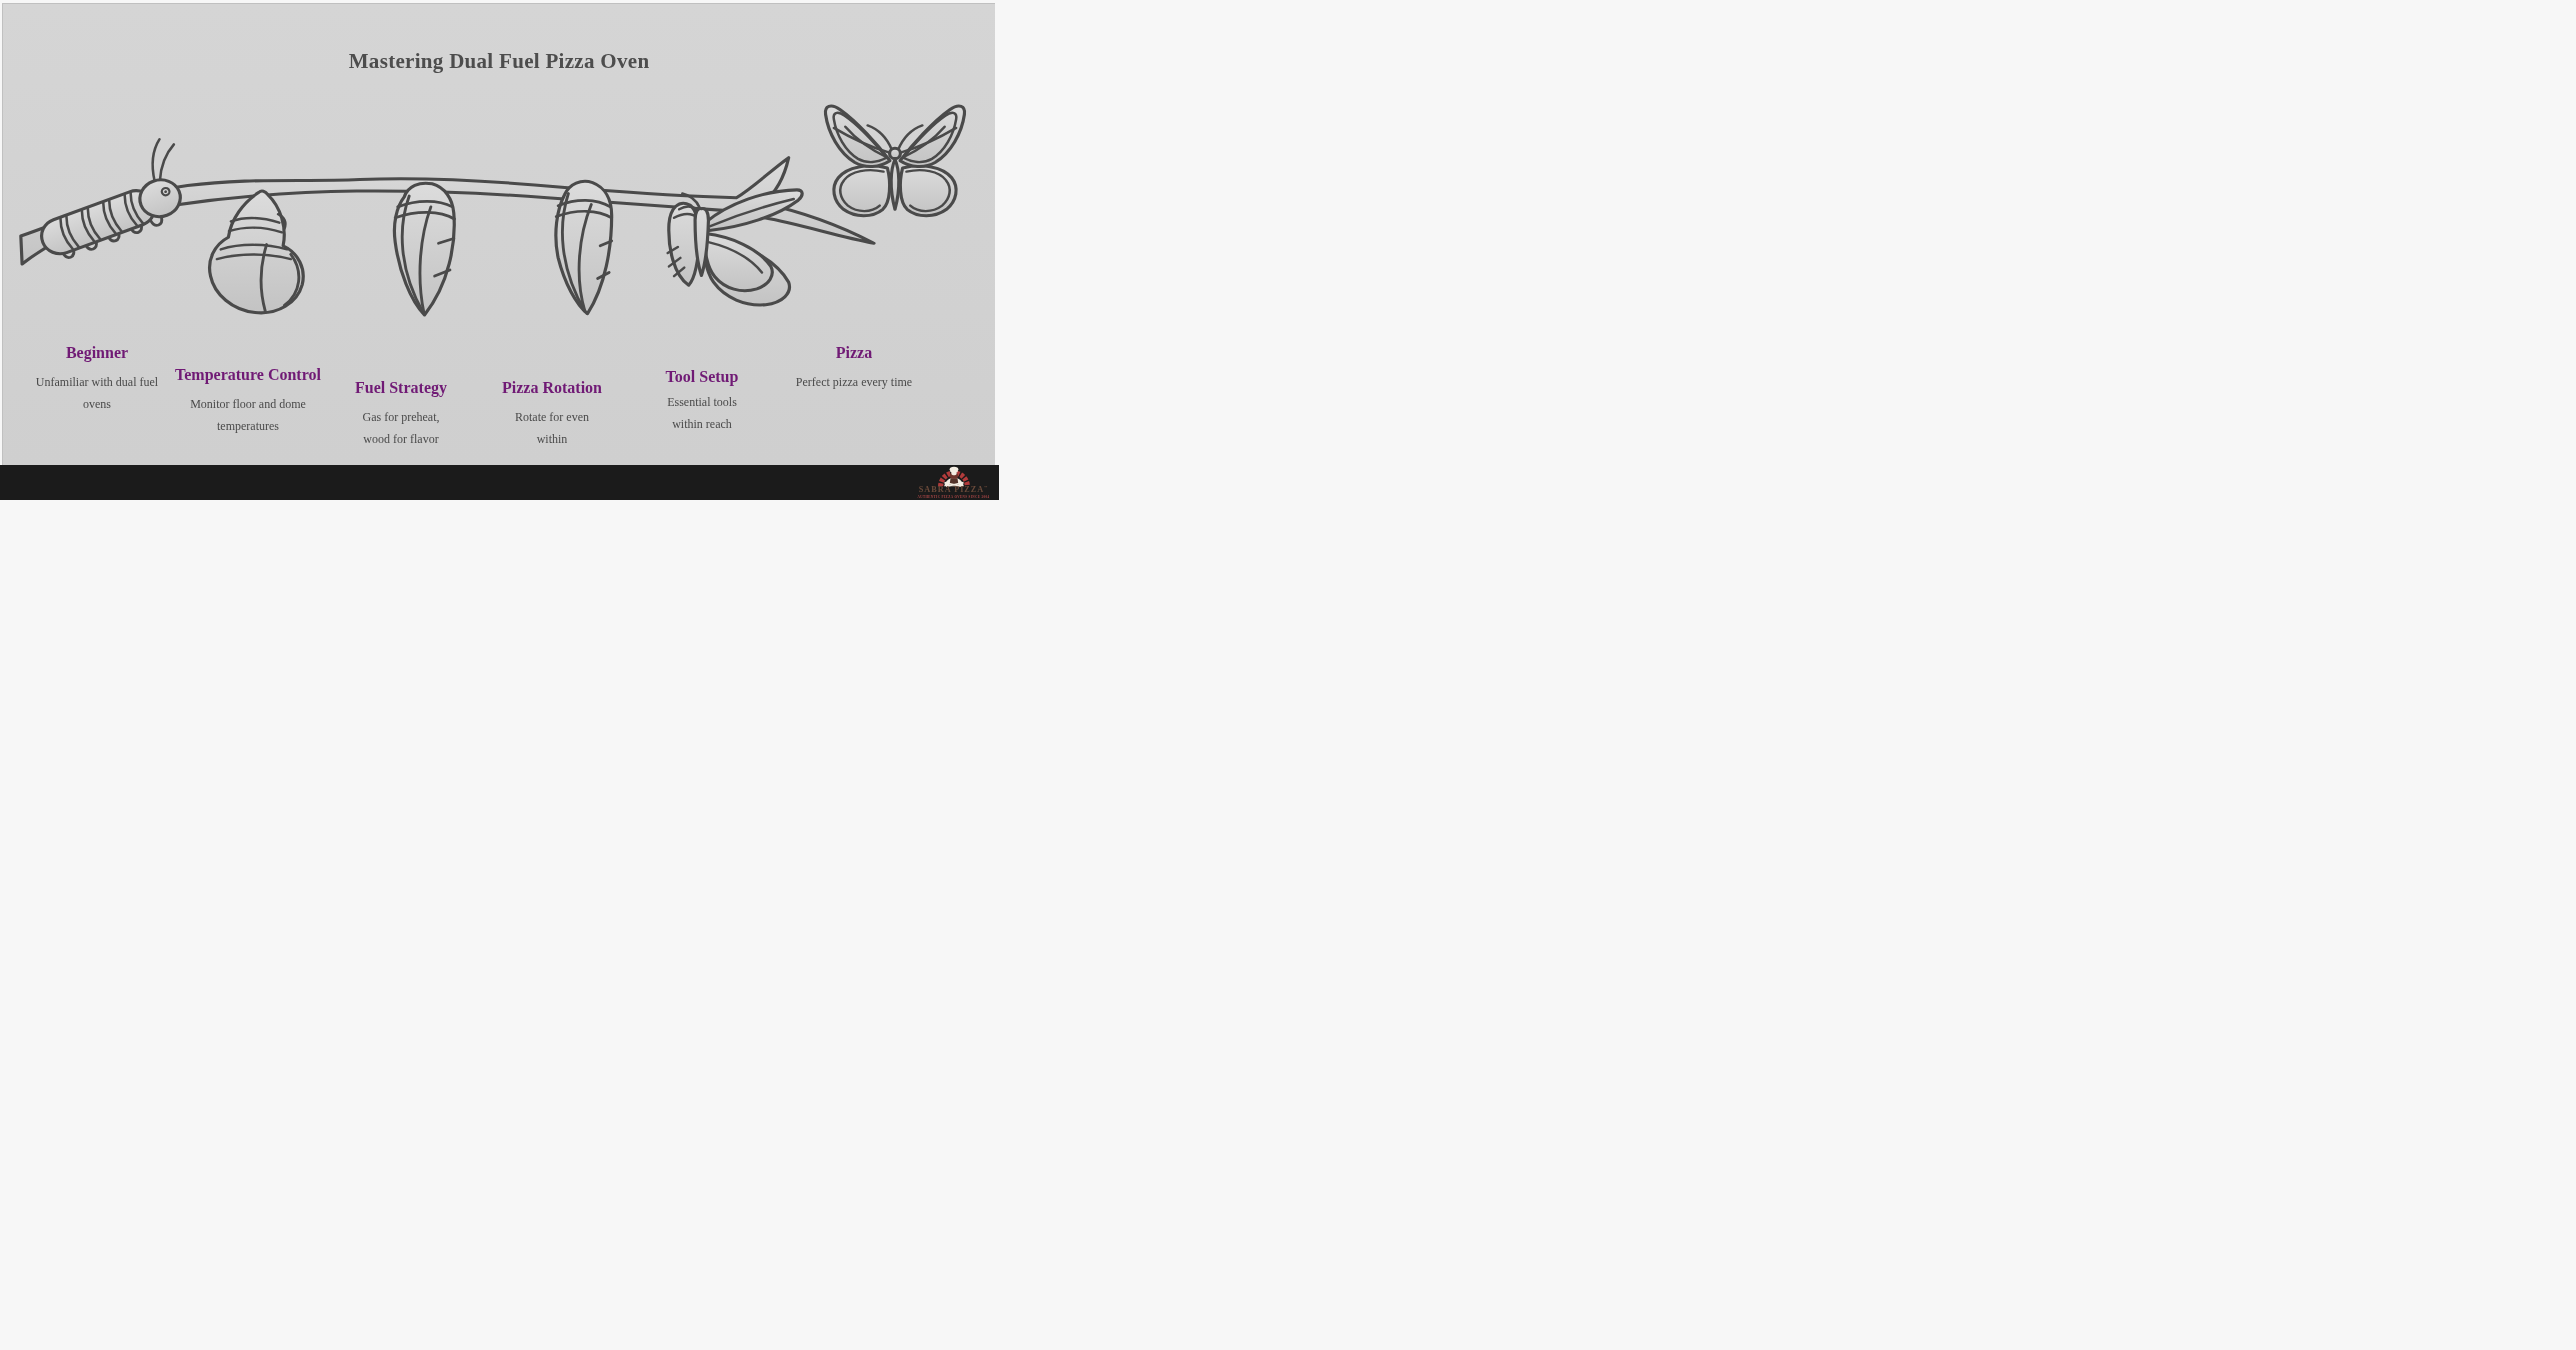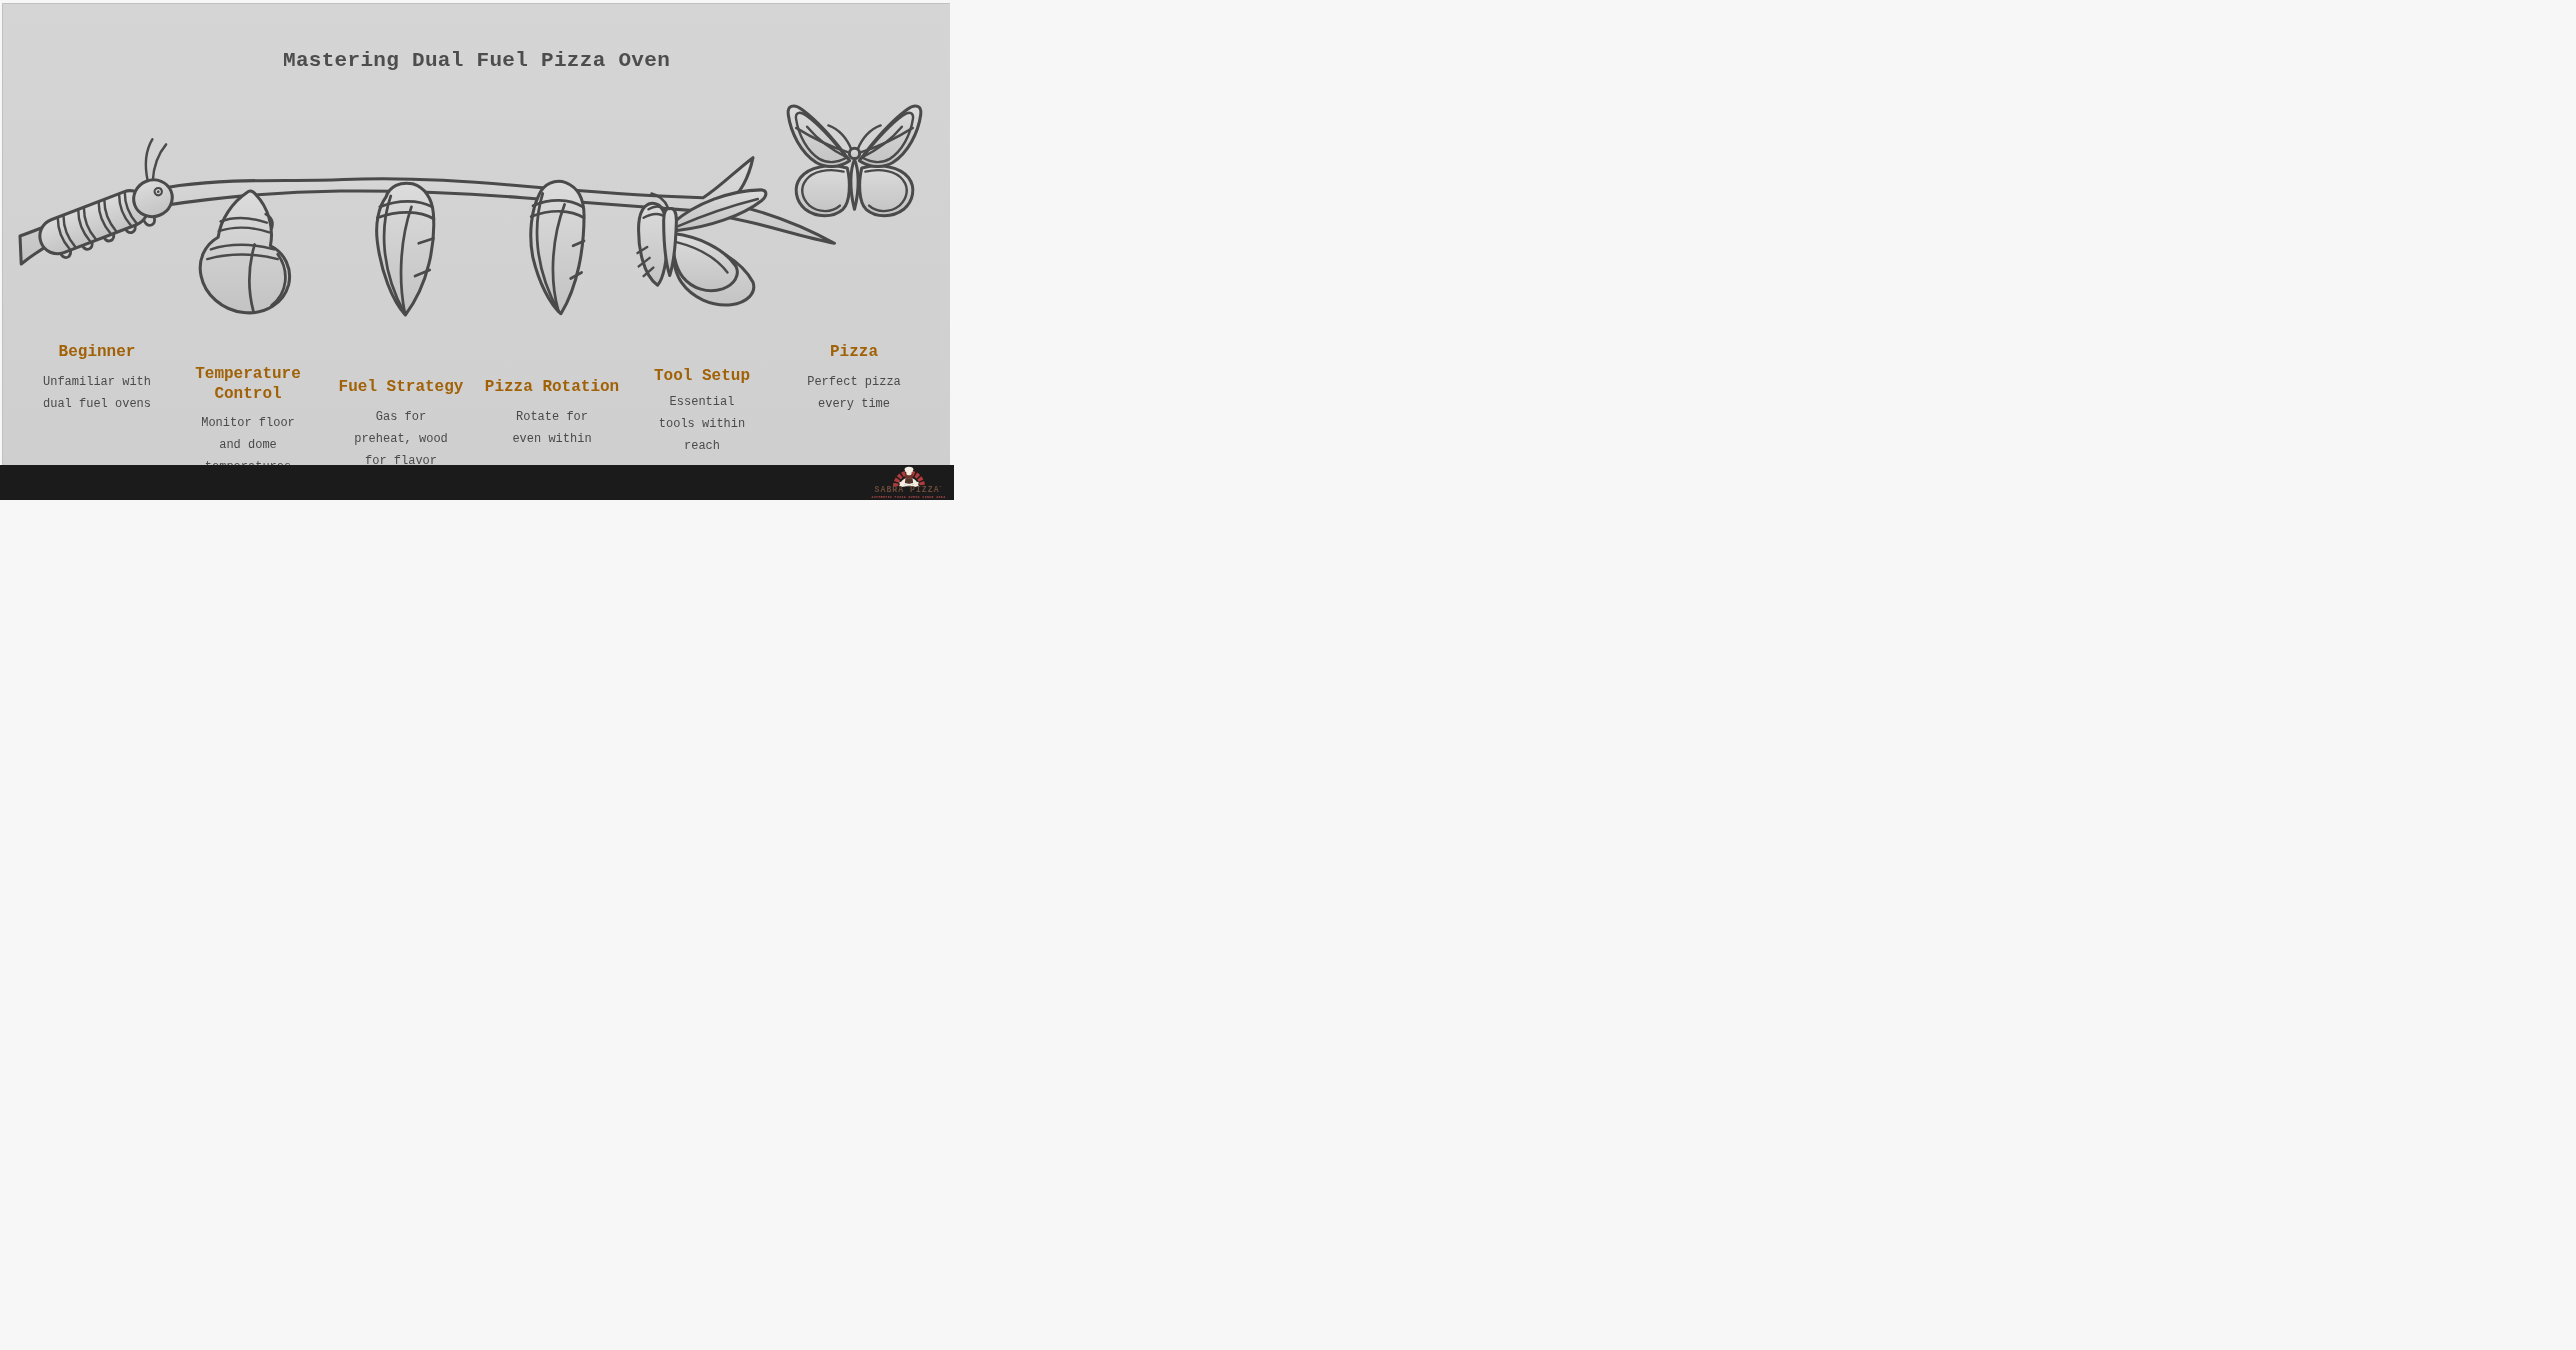--- a/index.html
+++ b/index.html
@@ -5,7 +5,7 @@
   html,body{margin:0;padding:0;background:#f7f7f7;}
   .canvas{
     position:relative;width:954px;height:500px;overflow:hidden;
-    background:#f7f7f7;font-family:Liberation Mono, monospace;
+    background:#f7f7f7;font-family:Liberation Serif, serif;padding-left:45px;
   }
   .panel{
     position:absolute;left:2.4px;top:3px;right:4.3px;bottom:35px;

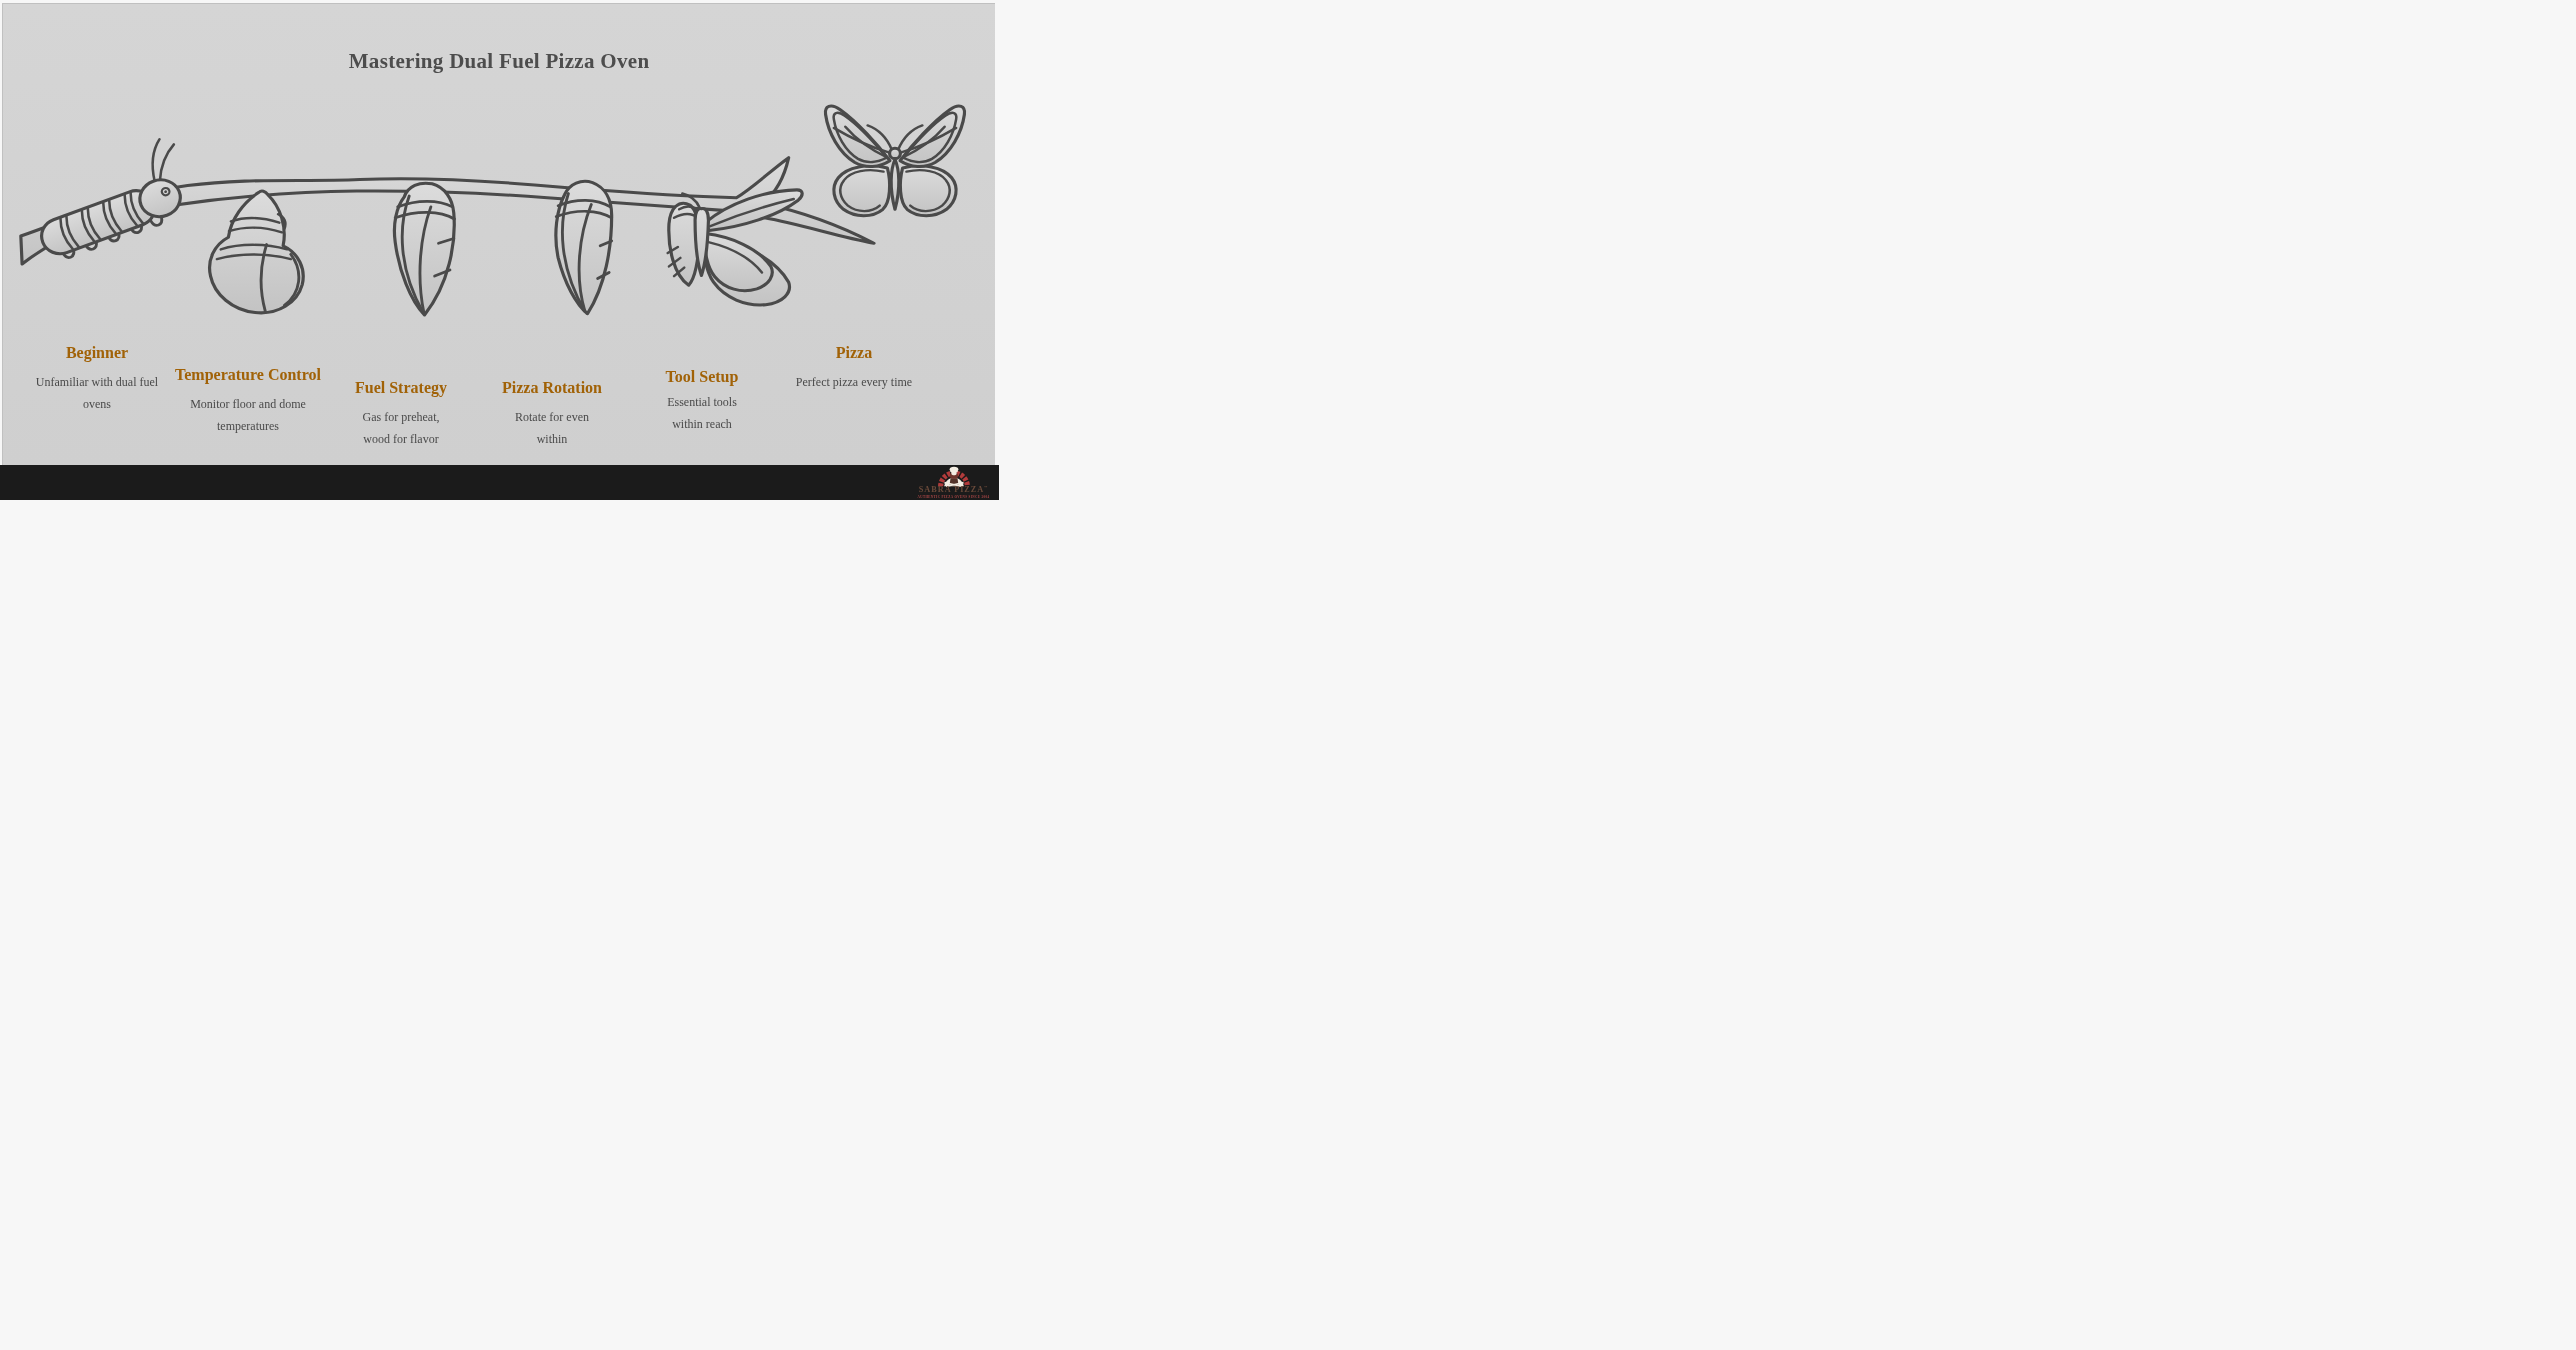--- a/index.html
+++ b/index.html
@@ -20,7 +20,7 @@
   .art{position:absolute;left:0;top:0;width:100%;height:100%;}
   .stage{position:absolute;width:146px;text-align:center;}
   .stage-title{
-    margin:0;font-size:16px;line-height:19.5px;font-weight:700;color:#a16207;
+    margin:0;font-size:16px;line-height:19.5px;font-weight:700;color:#701a75;
   }
   .stage-desc{
     margin:8px auto 0;font-size:12px;line-height:22px;color:#4a4a4a;

